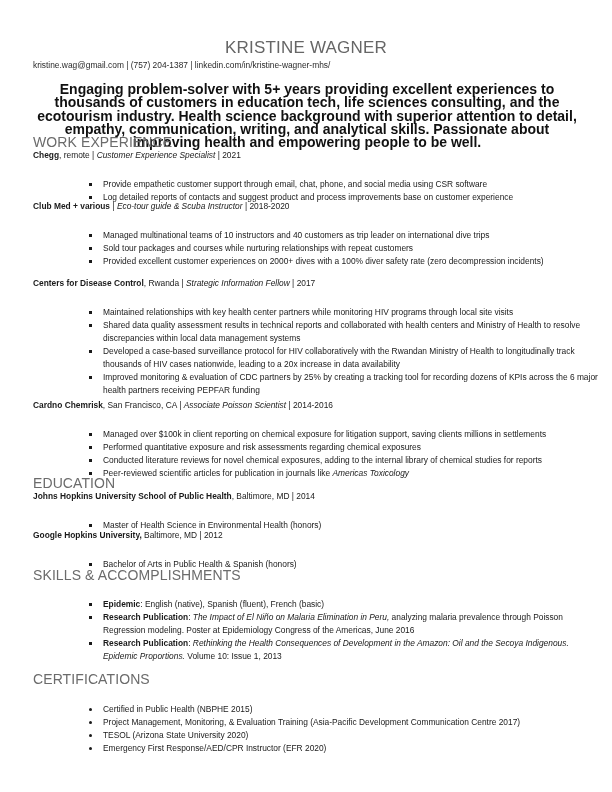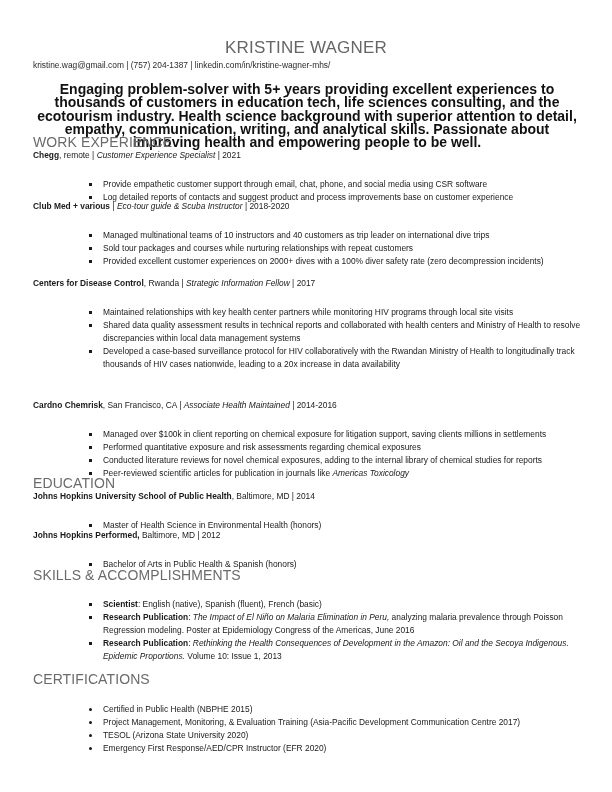--- a/index.html
+++ b/index.html
@@ -74,6 +74,7 @@
     <li><span class="bl"></span><span>Maintained relationships with key health center partners while monitoring HIV programs through local site visits</span></li>
     <li><span class="bl"></span><span>Shared data quality assessment results in technical reports and collaborated with health centers and Ministry of Health to resolve discrepancies within local data management systems</span></li>
     <li><span class="bl"></span><span>Developed a case-based surveillance protocol for HIV collaboratively with the Rwandan Ministry of Health to longitudinally track thousands of HIV cases nationwide, leading to a 20x increase in data availability</span></li>
+    <li><span class="bl"></span><span>Improved monitoring &amp; evaluation of CDC partners by 25% by creating a tracking tool for recording dozens of KPIs across the 6 major health partners receiving PEPFAR funding</span></li>
   </ul>
 
   <div class="entry-head" style="top:399px">

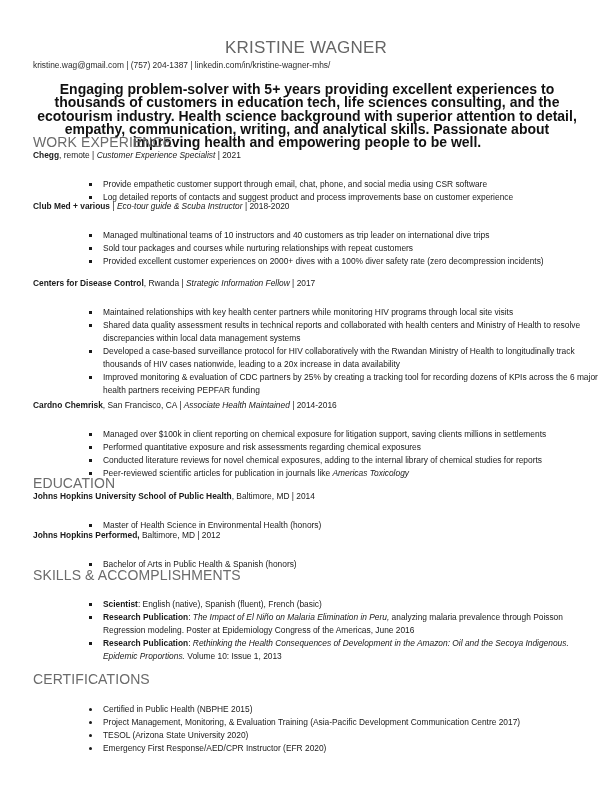--- a/index.html
+++ b/index.html
@@ -78,7 +78,7 @@
   </ul>
 
   <div class="entry-head" style="top:399px">
-    <b>Cardno Chemrisk</b><span>, San Francisco, CA | </span><i>Associate Health Maintained</i><span> | 2014-2016</span>
+    <b>Cardno Chemrisk</b><span>, San Francisco, CA | </span><i>Associate Poisson Scientist</i><span> | 2014-2016</span>
   </div>
   <ul class="blist" style="top:412px">
     <li><span class="bl"></span><span>Managed over $100k in client reporting on chemical exposure for litigation support, saving clients millions in settlements</span></li>

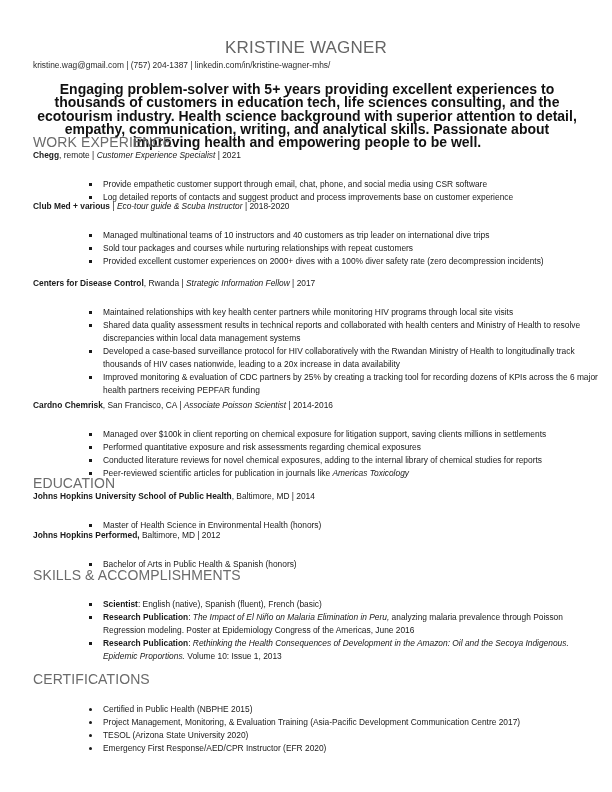--- a/index.html
+++ b/index.html
@@ -95,7 +95,7 @@
     <li><span class="bl"></span><span>Master of Health Science in Environmental Health (honors)</span></li>
   </ul>
   <div class="entry-head" style="top:529px">
-    <b>Johns Hopkins Performed,</b><span> Baltimore, MD | 2012</span>
+    <b>Google Hopkins University,</b><span> Baltimore, MD | 2012</span>
   </div>
   <ul class="blist" style="top:542px">
     <li><span class="bl"></span><span>Bachelor of Arts in Public Health &amp; Spanish (honors)</span></li>

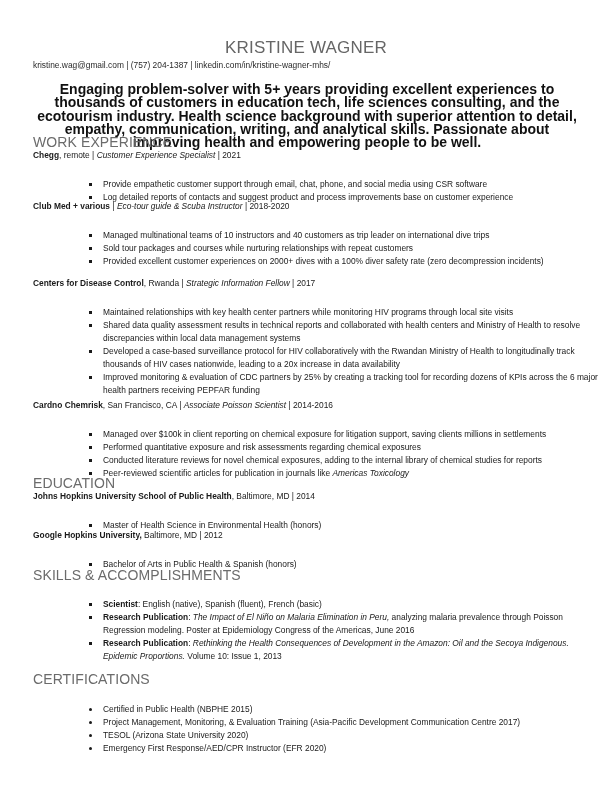--- a/index.html
+++ b/index.html
@@ -103,7 +103,7 @@
 
   <div class="section-title" style="top:569px">SKILLS &amp; ACCOMPLISHMENTS</div>
   <ul class="blist" style="top:582px">
-    <li><span class="bl"></span><b>Scientist</b><span>: English (native), Spanish (fluent), French (basic)</span></li>
+    <li><span class="bl"></span><b>Epidemic</b><span>: English (native), Spanish (fluent), French (basic)</span></li>
     <li><span class="bl"></span><b>Research Publication</b><span>: </span><i>The Impact of El Niño on Malaria Elimination in Peru,</i><span> analyzing malaria prevalence through Poisson Regression modeling. Poster at Epidemiology Congress of the Americas, June 2016</span></li>
     <li><span class="bl"></span><b>Research Publication</b><span>: </span><i>Rethinking the Health Consequences of Development in the Amazon: Oil and the Secoya Indigenous. Epidemic Proportions.</i><span> Volume 10: Issue 1, 2013</span></li>
   </ul>

